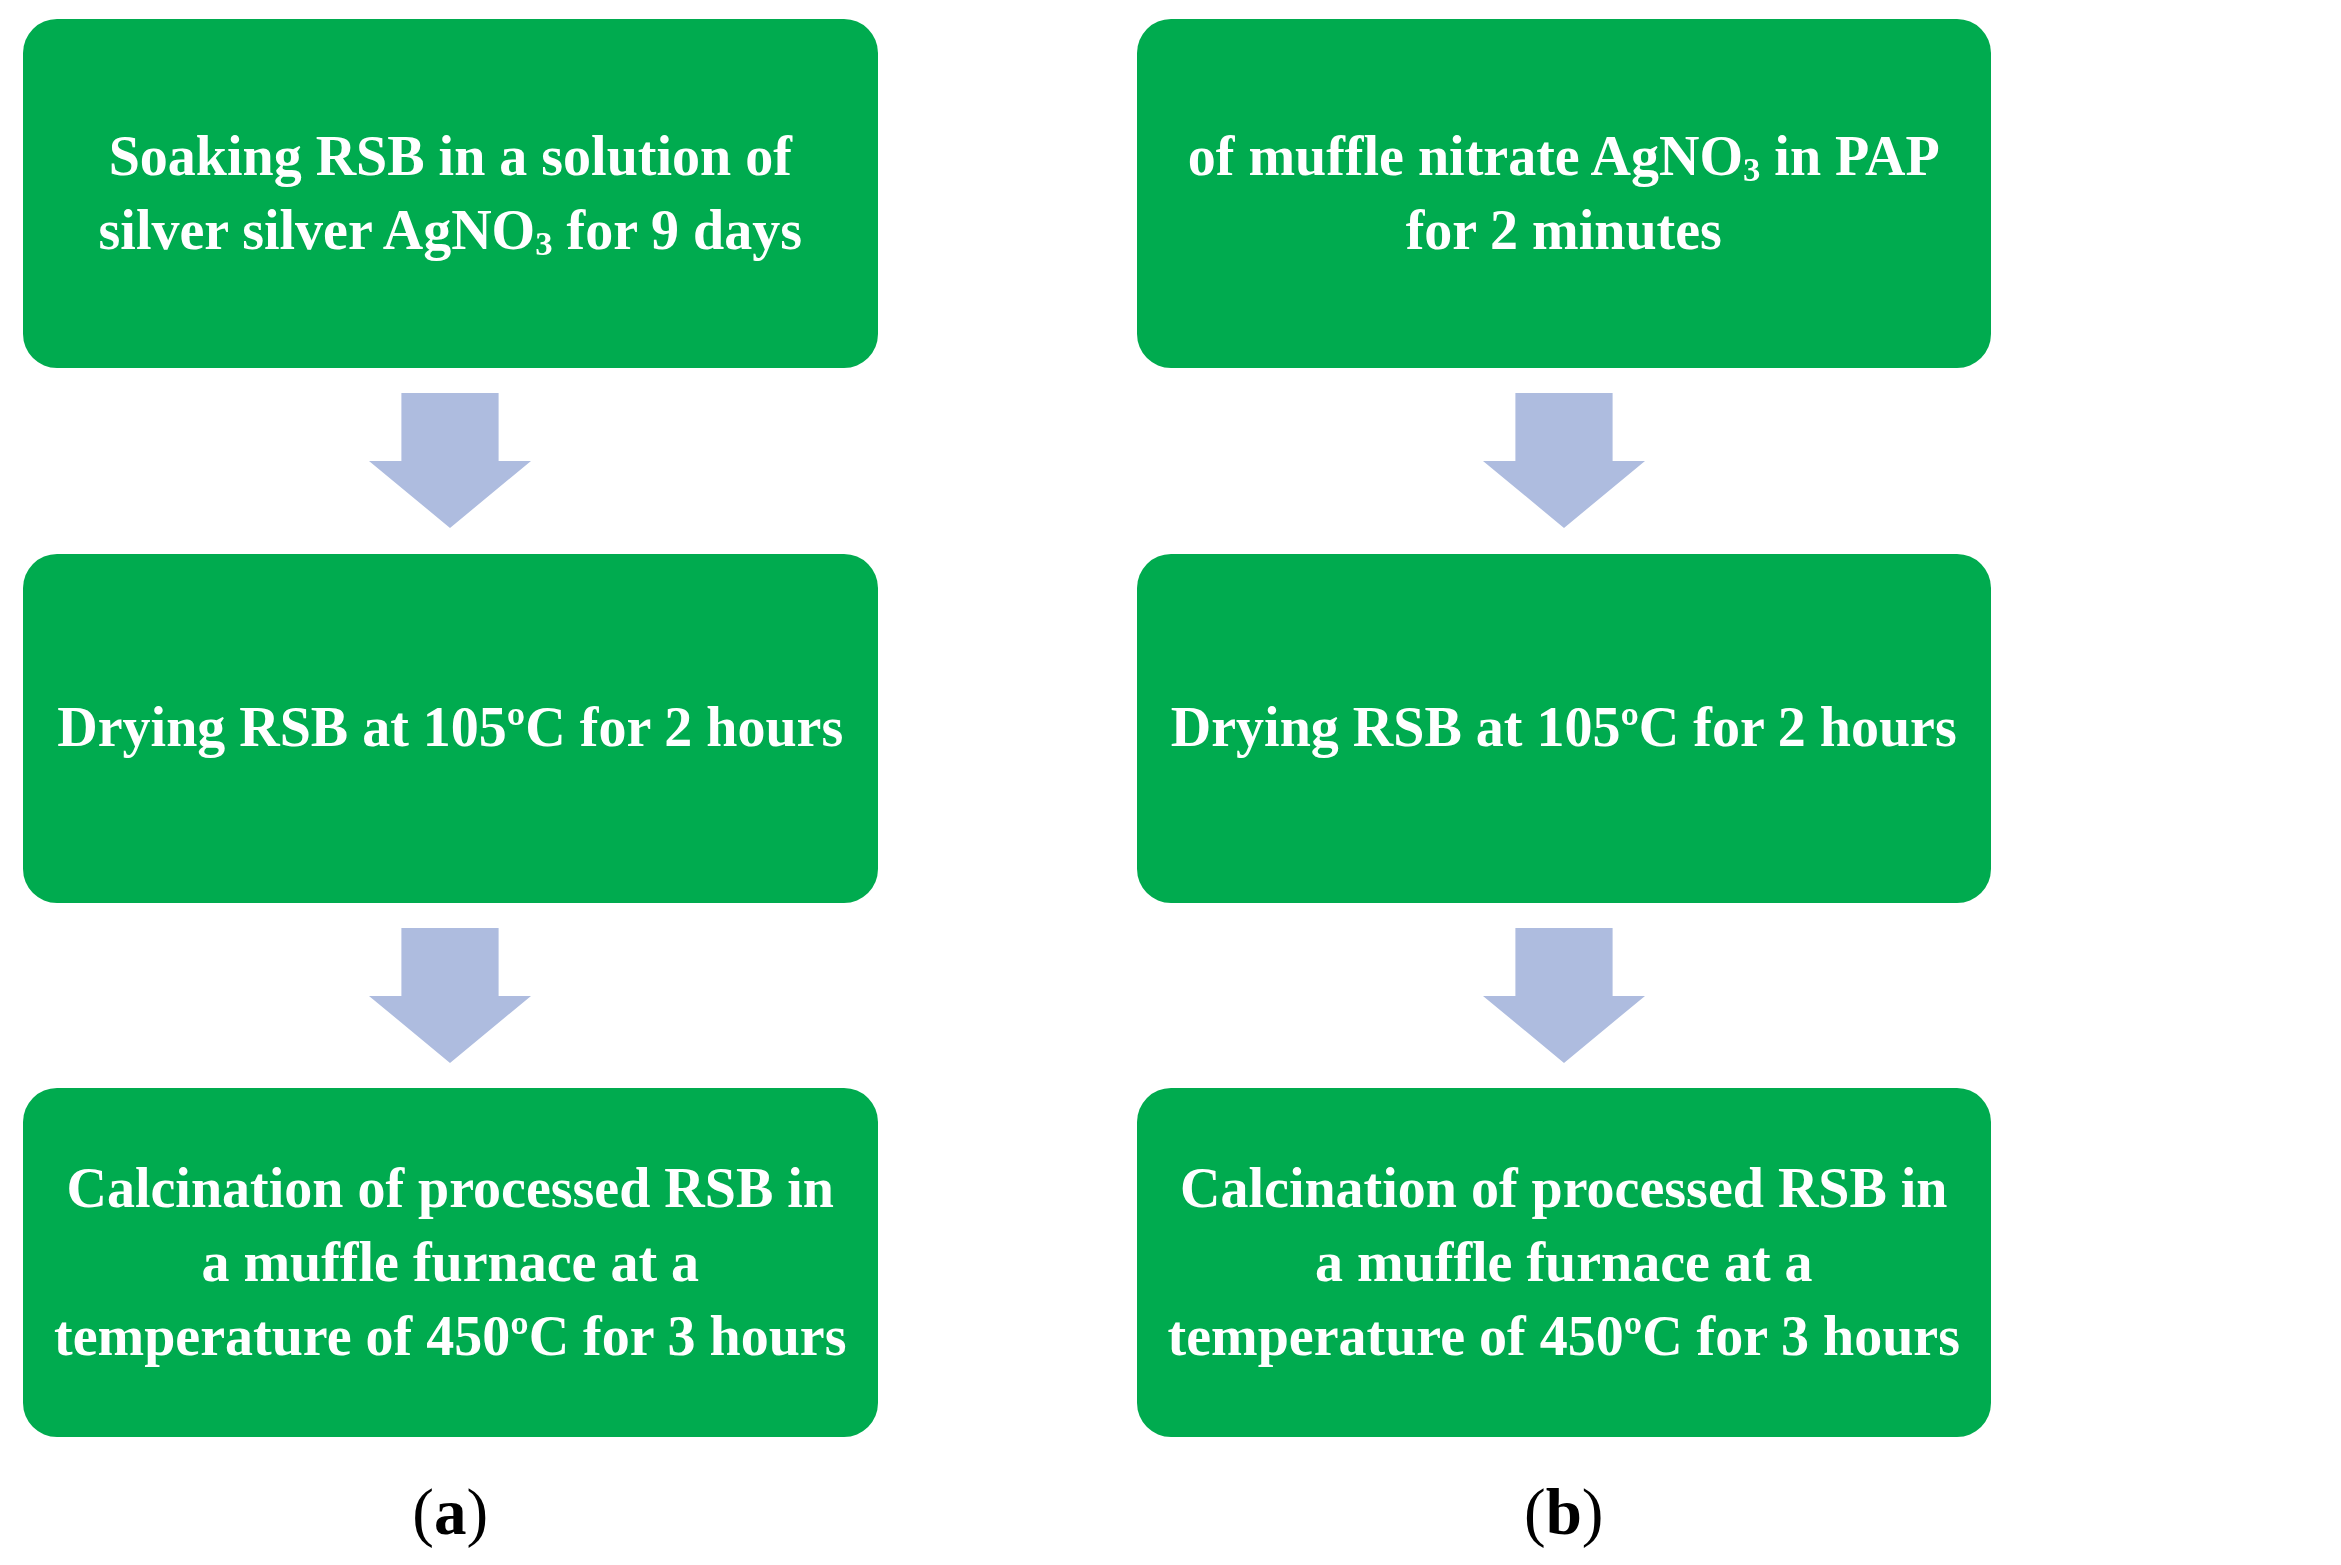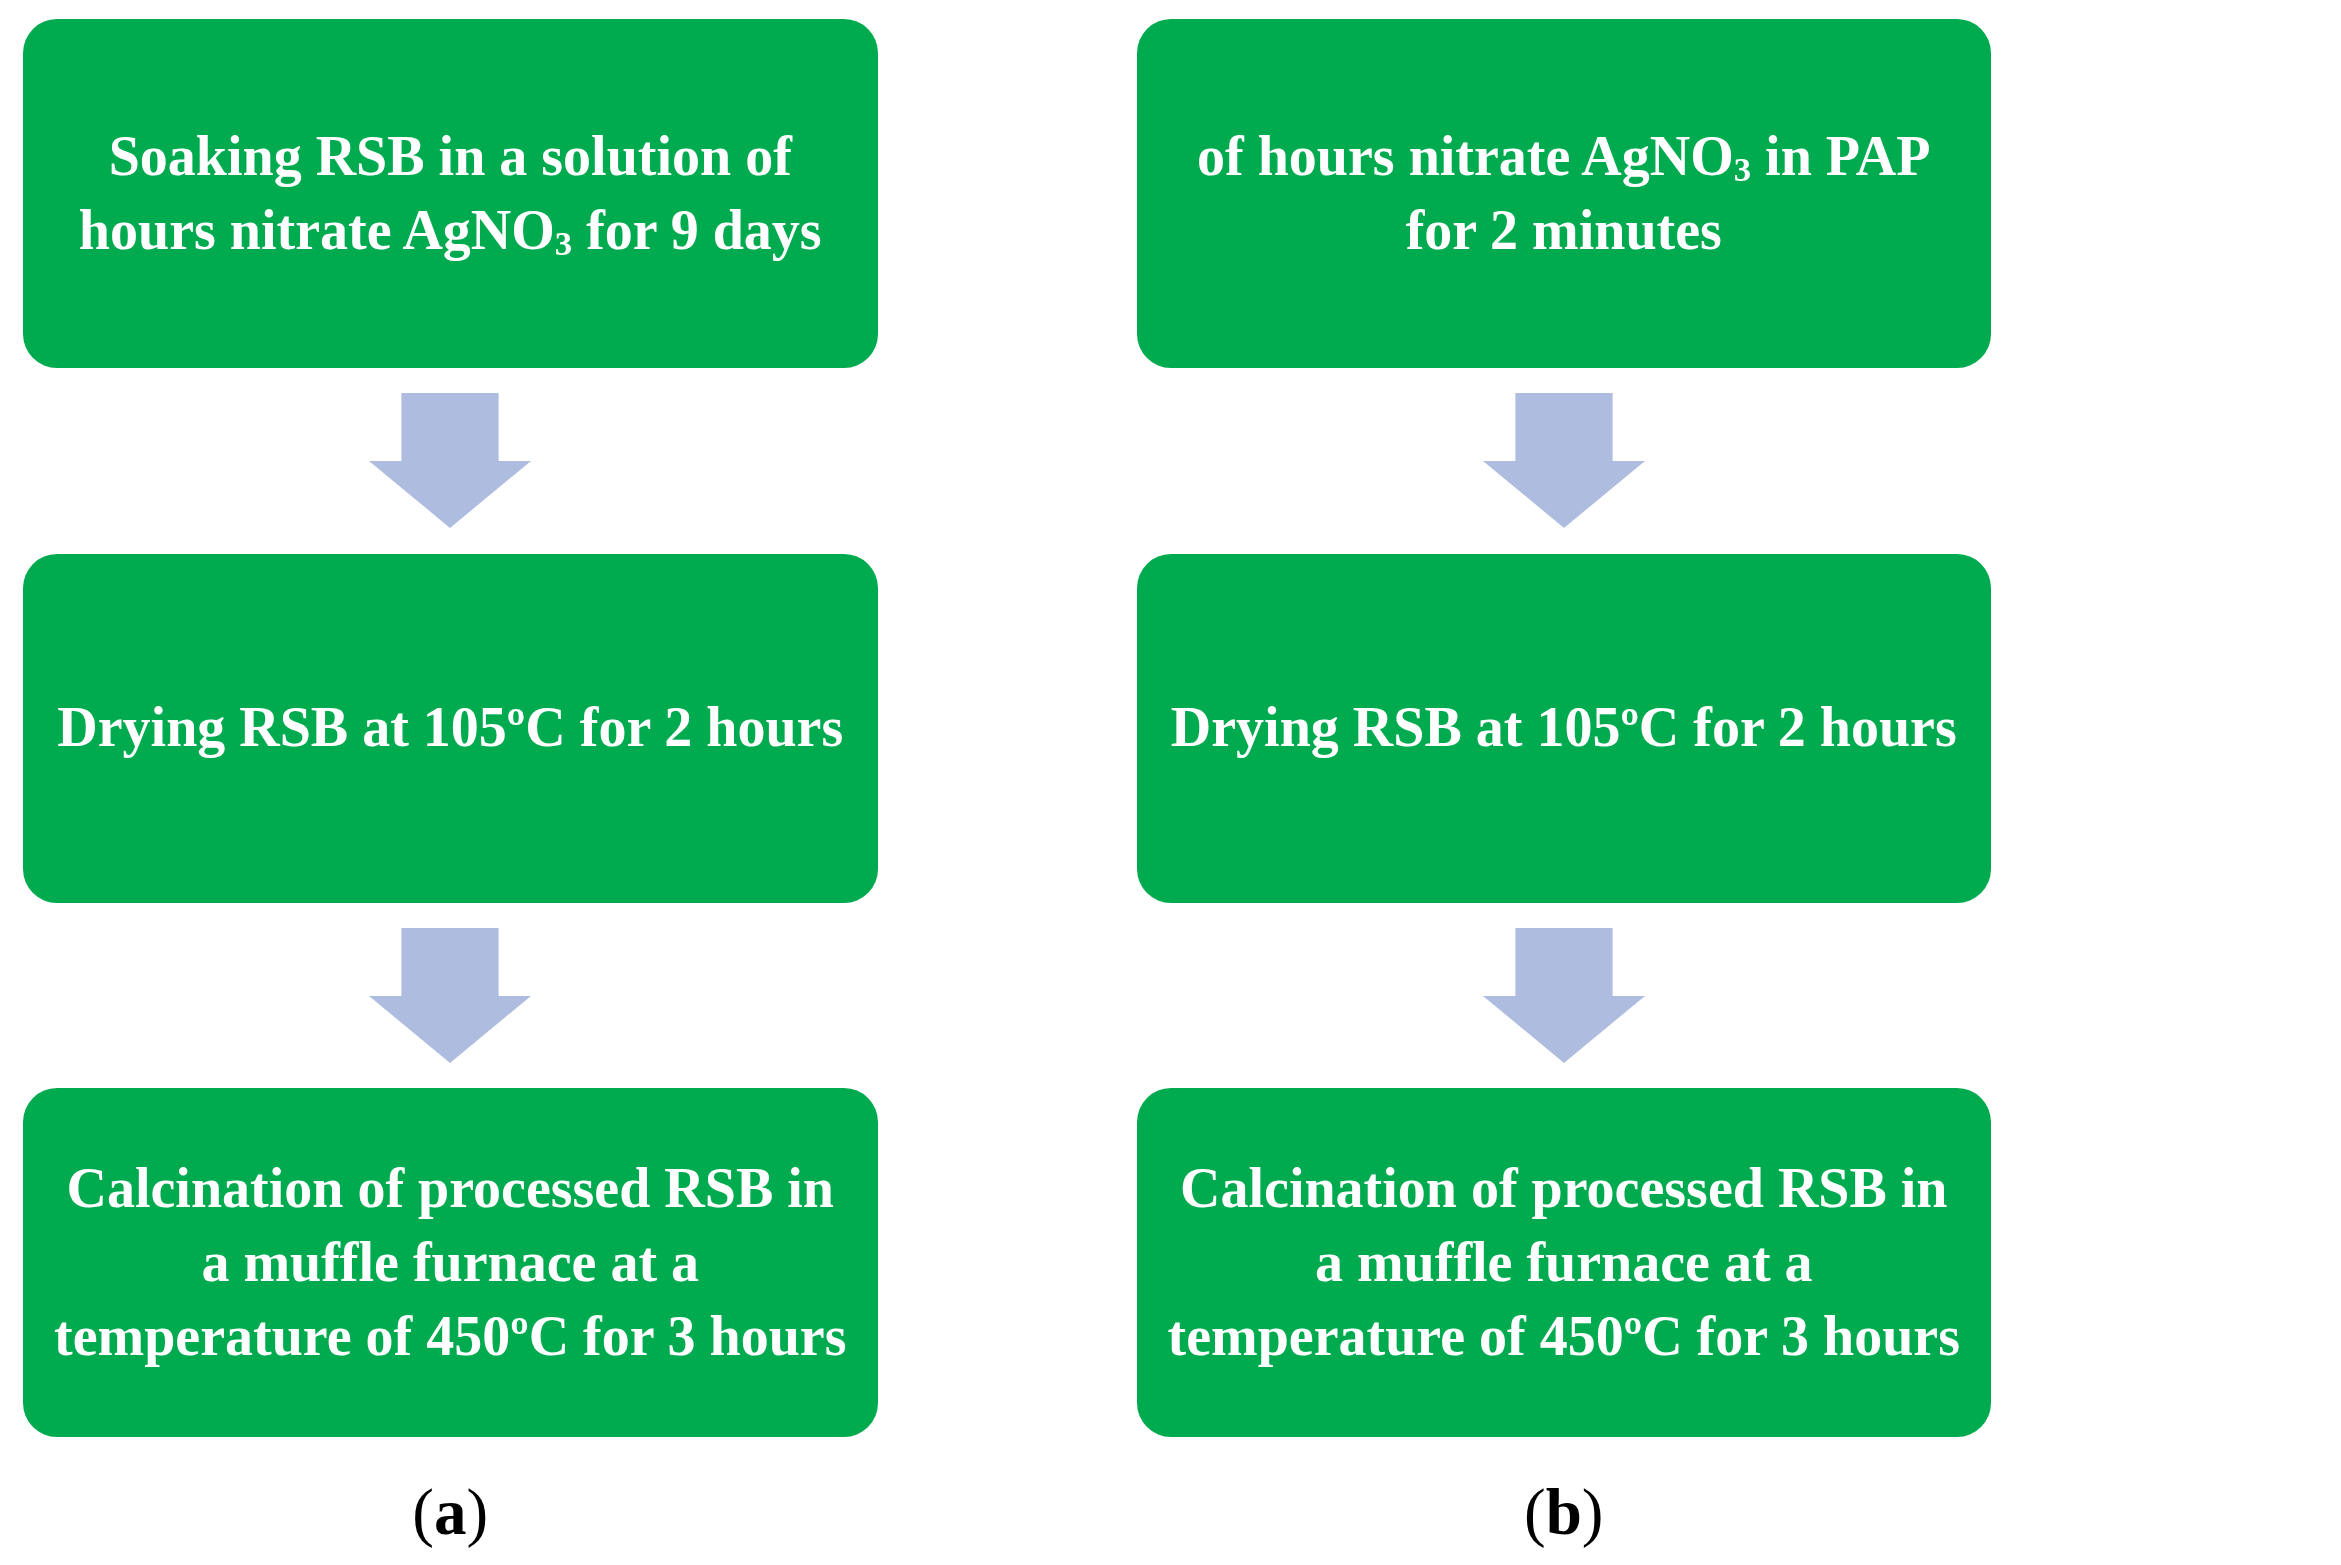--- a/index.html
+++ b/index.html
@@ -115,7 +115,7 @@
   <div class="column">
 
     <div class="step-box">
-      <div class="line"><span>of hours nitrate AgNO</span><sub>3</sub><span> in PAP</span></div>
+      <div class="line"><span>of muffle nitrate AgNO</span><sub>3</sub><span> in PAP</span></div>
       <div class="line"><span>for 2 minutes</span><sub></sub><span></span></div>
     </div>
 

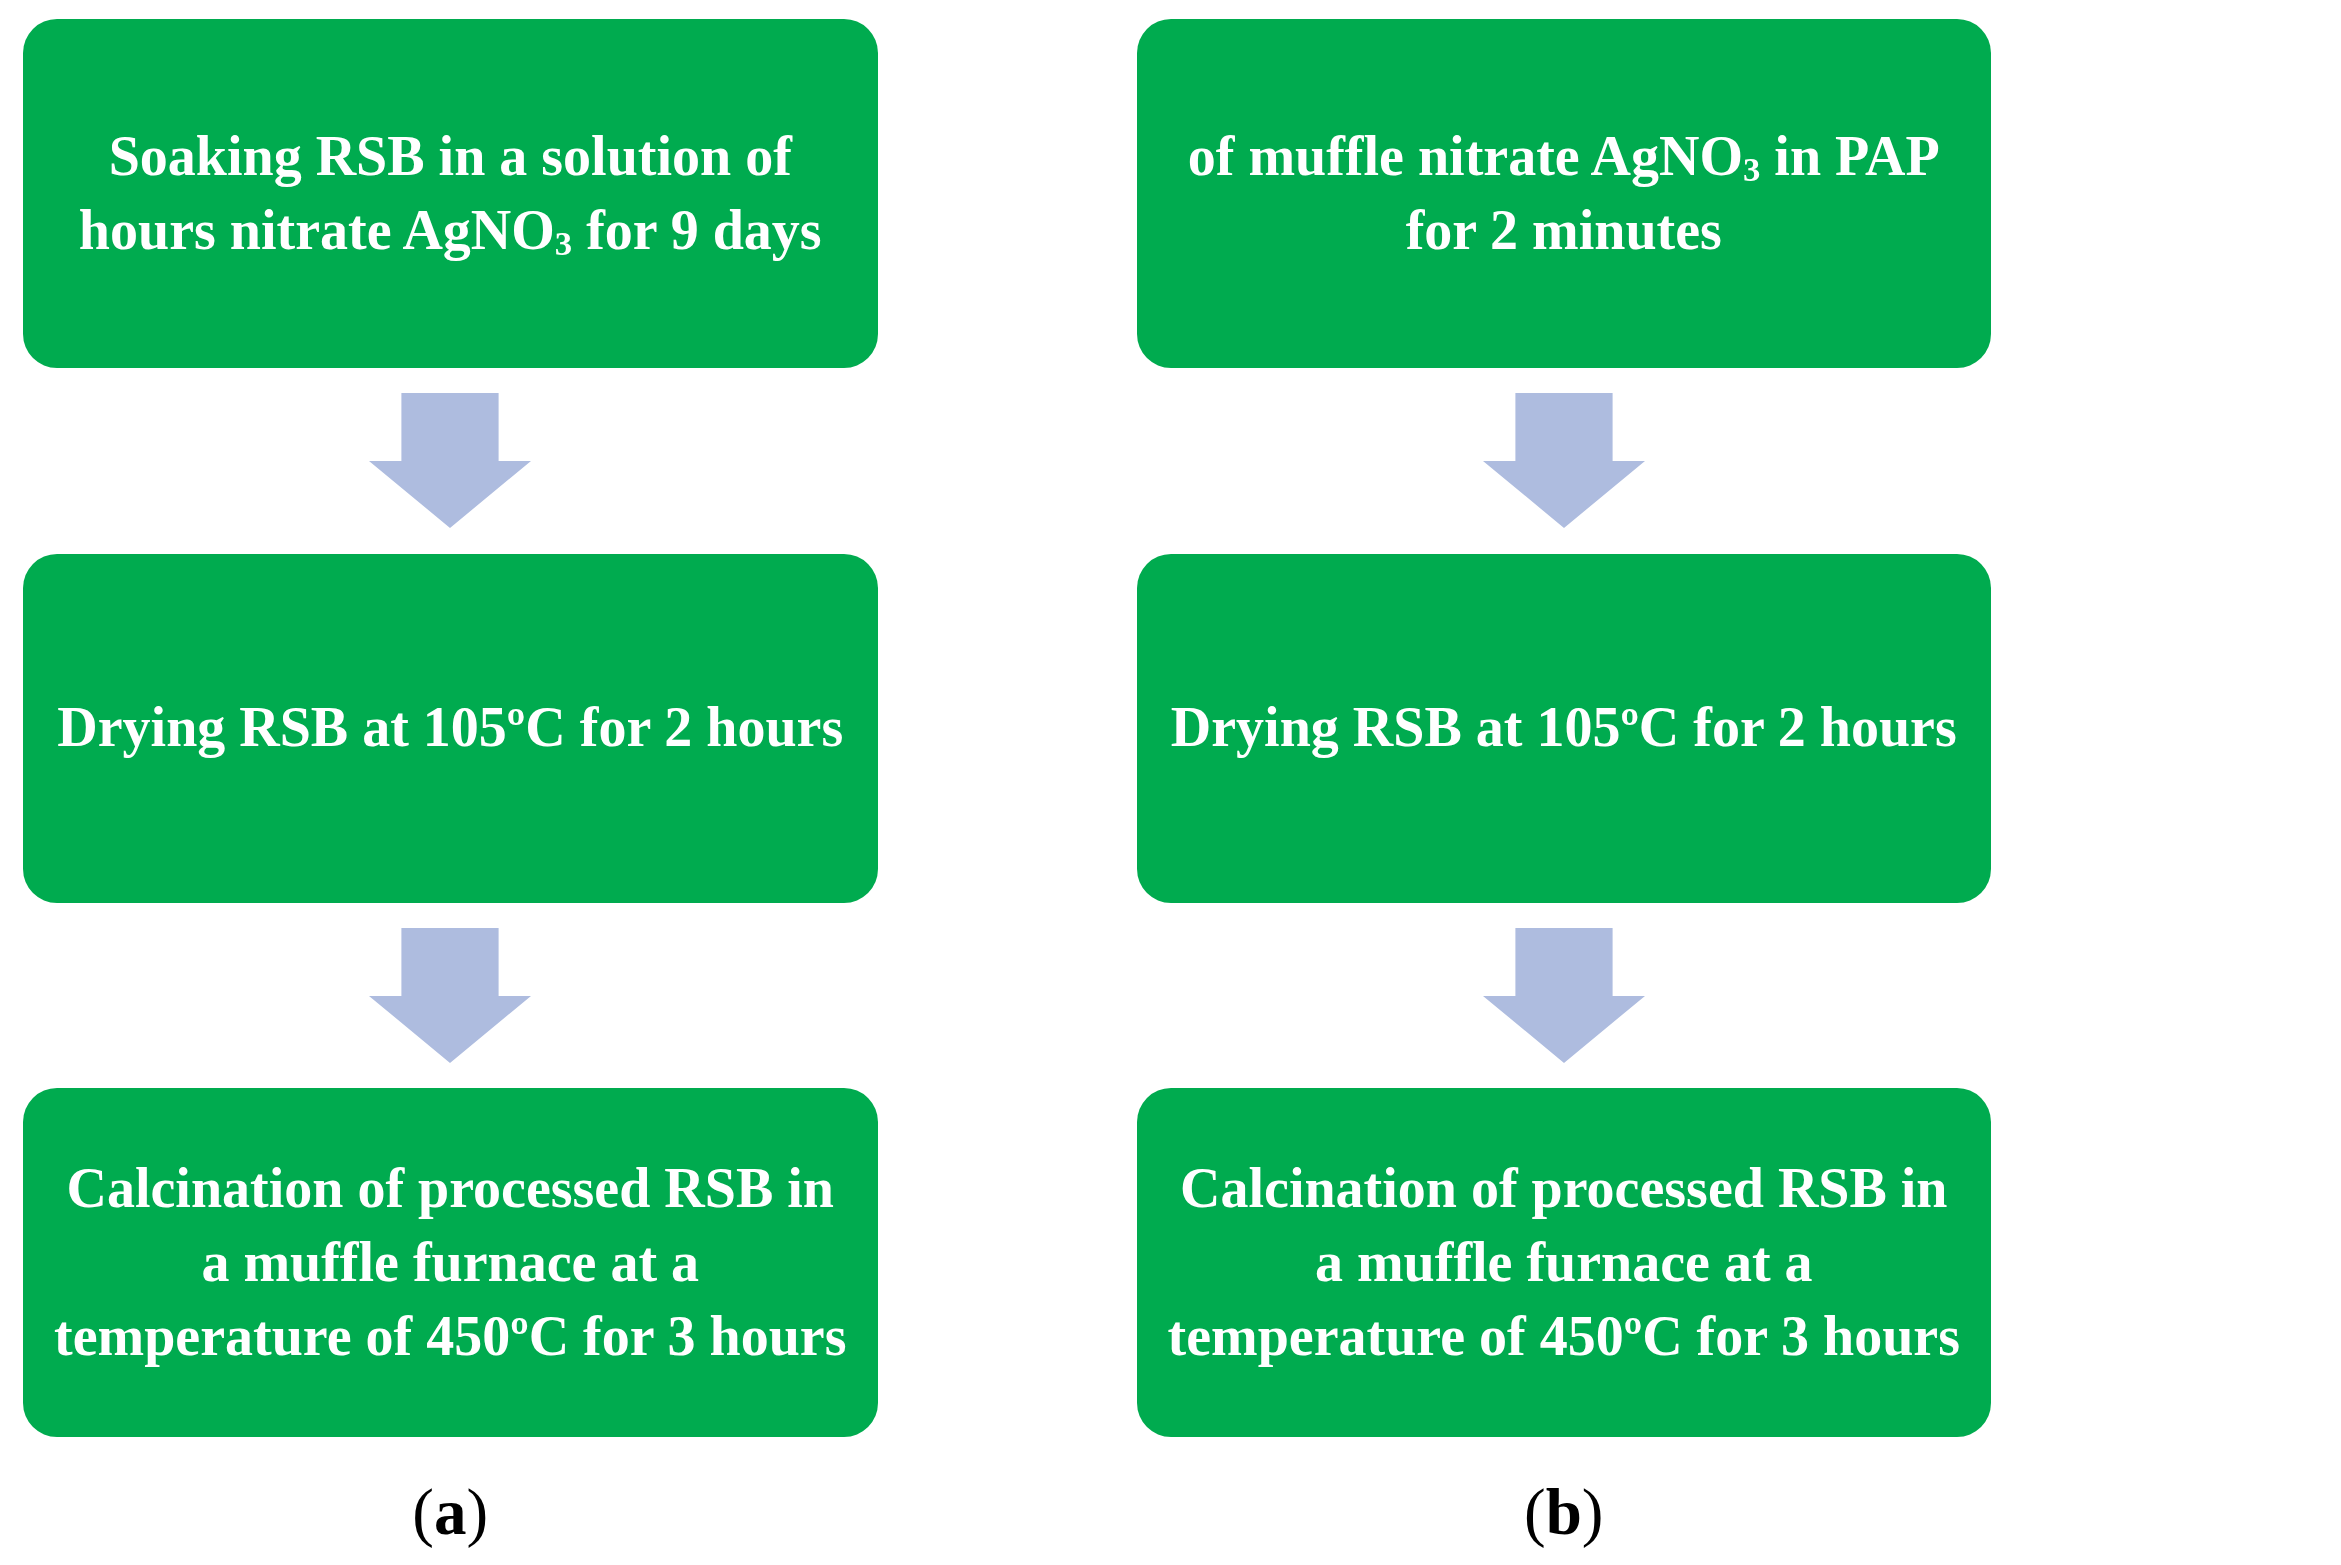--- a/index.html
+++ b/index.html
@@ -84,7 +84,7 @@
 
     <div class="step-box">
       <div class="line"><span>Soaking RSB in a solution of</span><sub></sub><span></span></div>
-      <div class="line"><span>hours nitrate AgNO</span><sub>3</sub><span> for 9 days</span></div>
+      <div class="line"><span>silver silver AgNO</span><sub>3</sub><span> for 9 days</span></div>
     </div>
 
     <div class="arrow-wrap">

